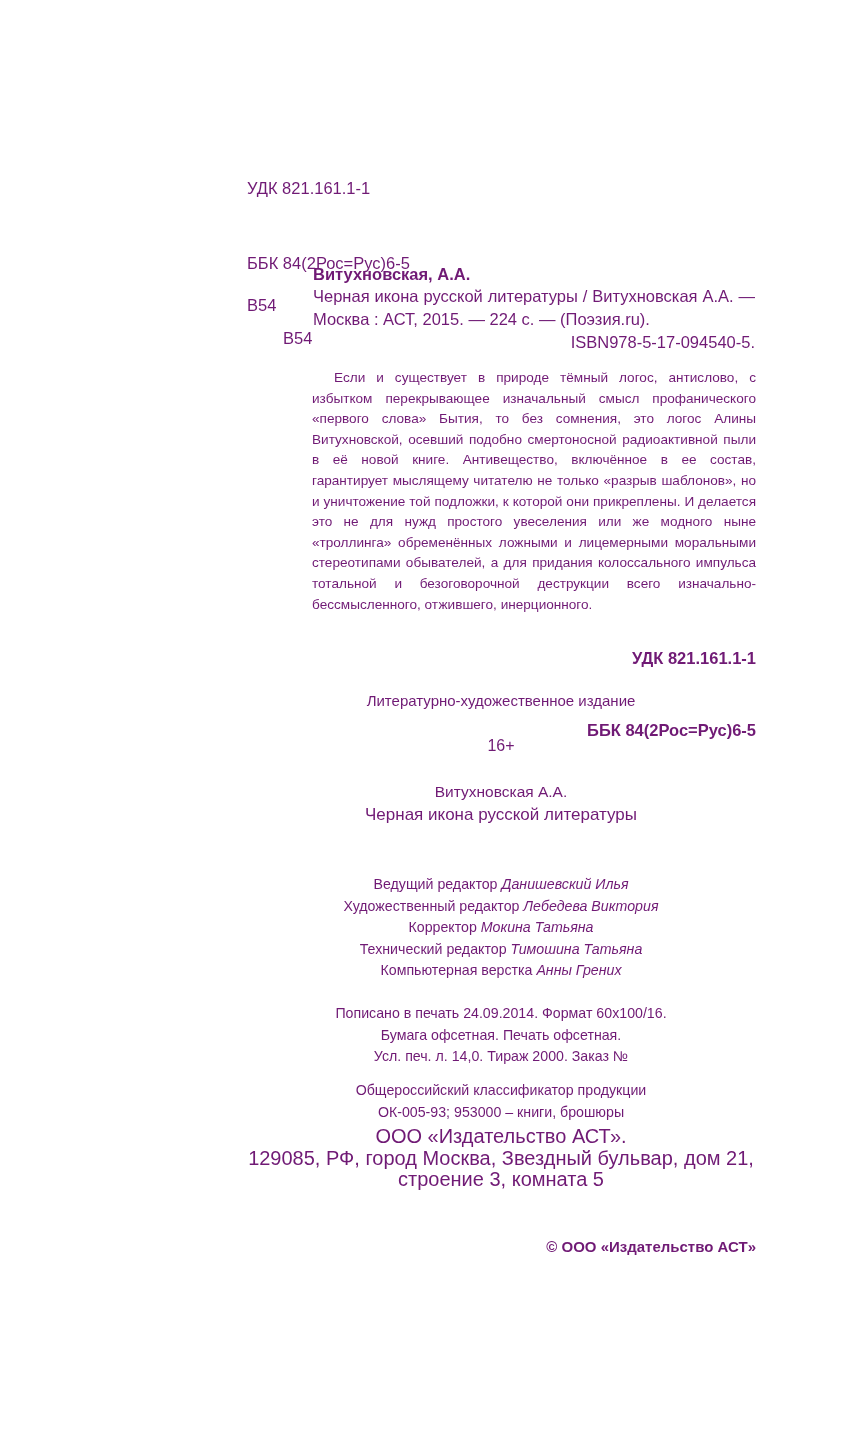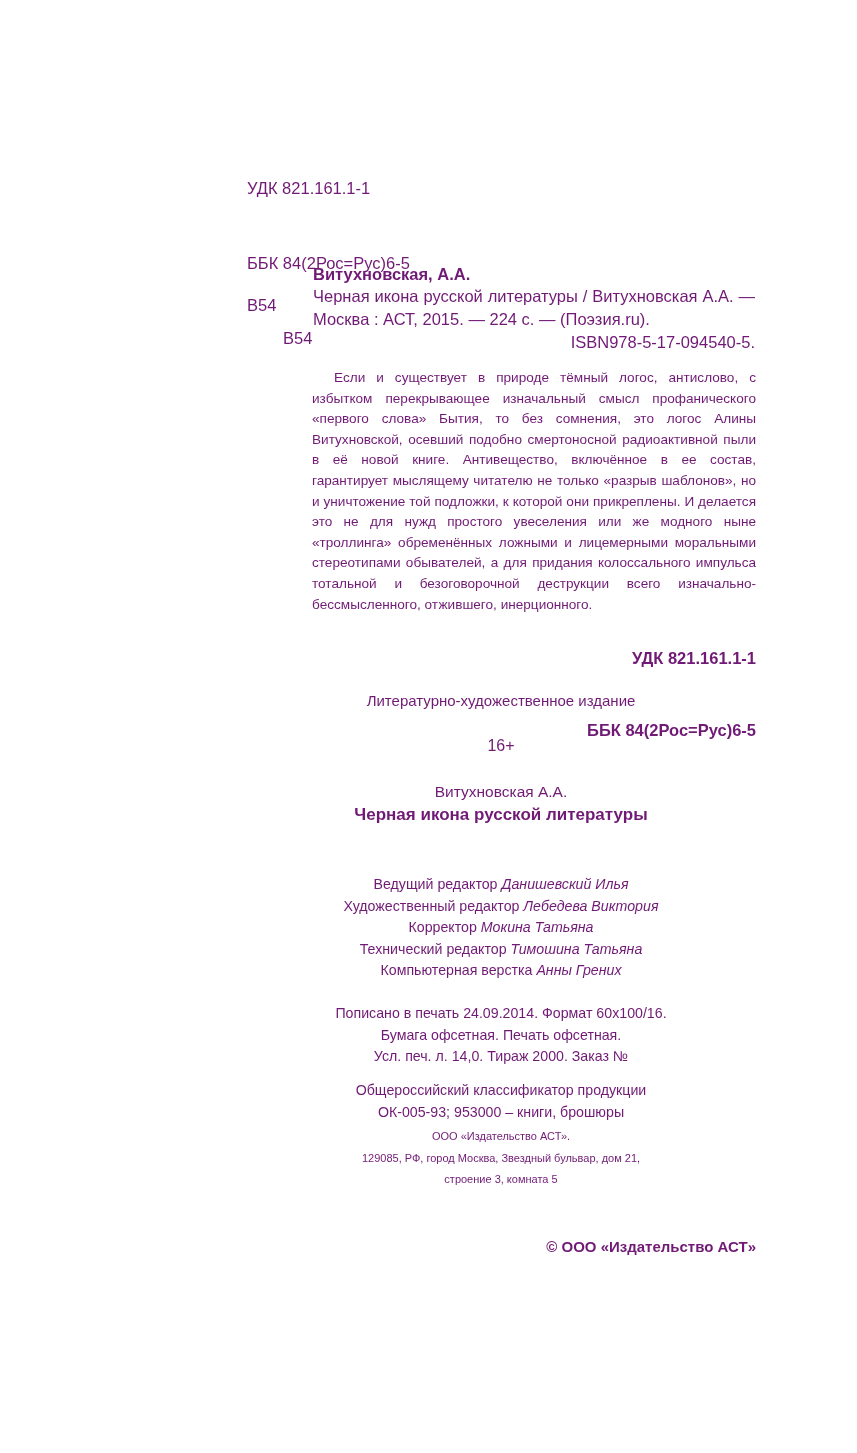--- a/index.html
+++ b/index.html
@@ -118,7 +118,7 @@
   .title-main {
     top: 803px;
     font-size: 17px;
-    font-weight: bold;
+    font-weight: normal;
     line-height: 24px;
   }
   .credits {

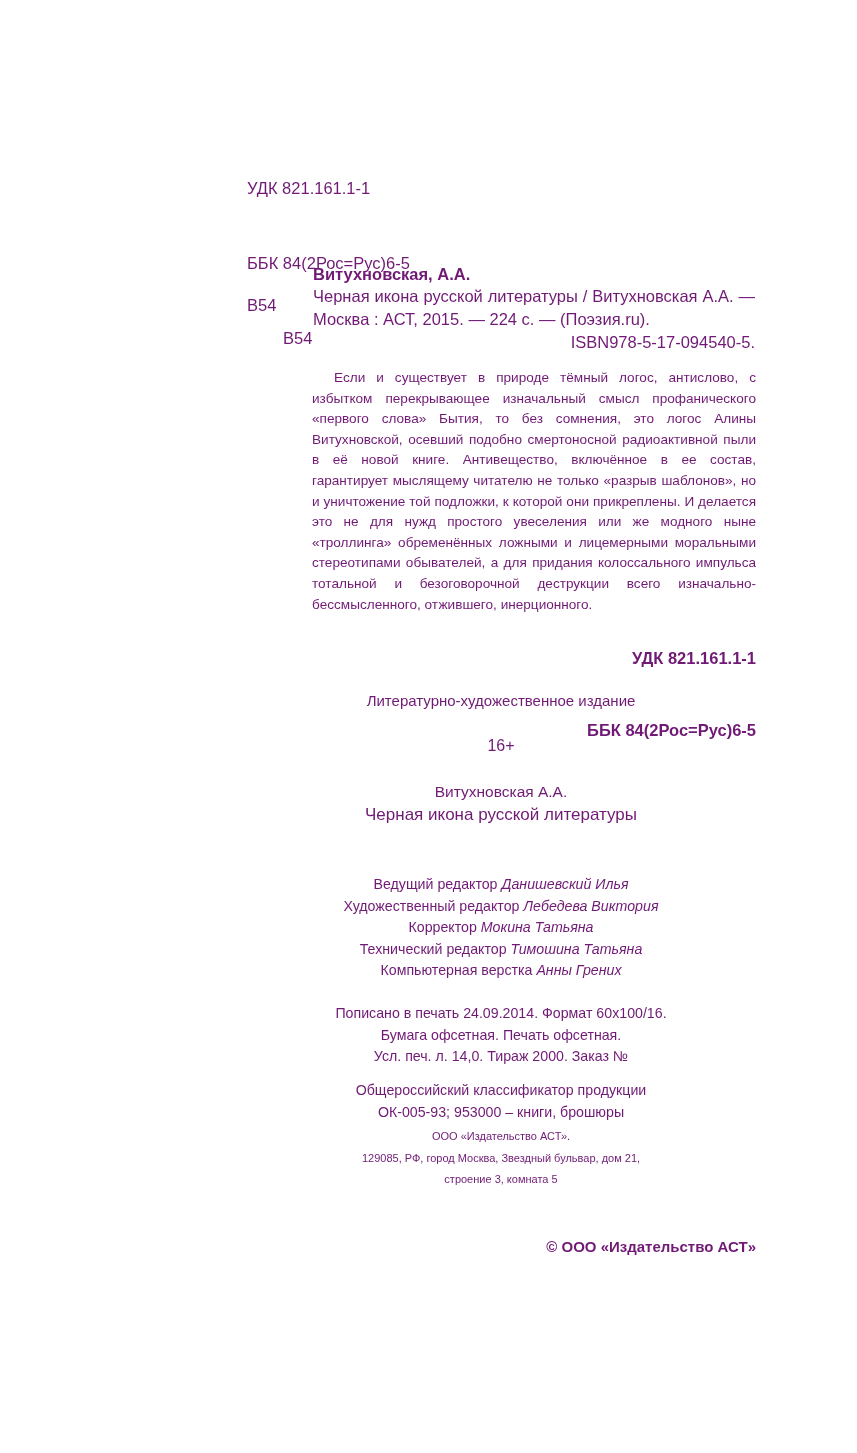--- a/index.html
+++ b/index.html
@@ -141,7 +141,7 @@
   }
   .publisher {
     top: 1126px;
-    font-size: 11px;
+    font-size: 20px;
     line-height: 21.5px;
   }
 

